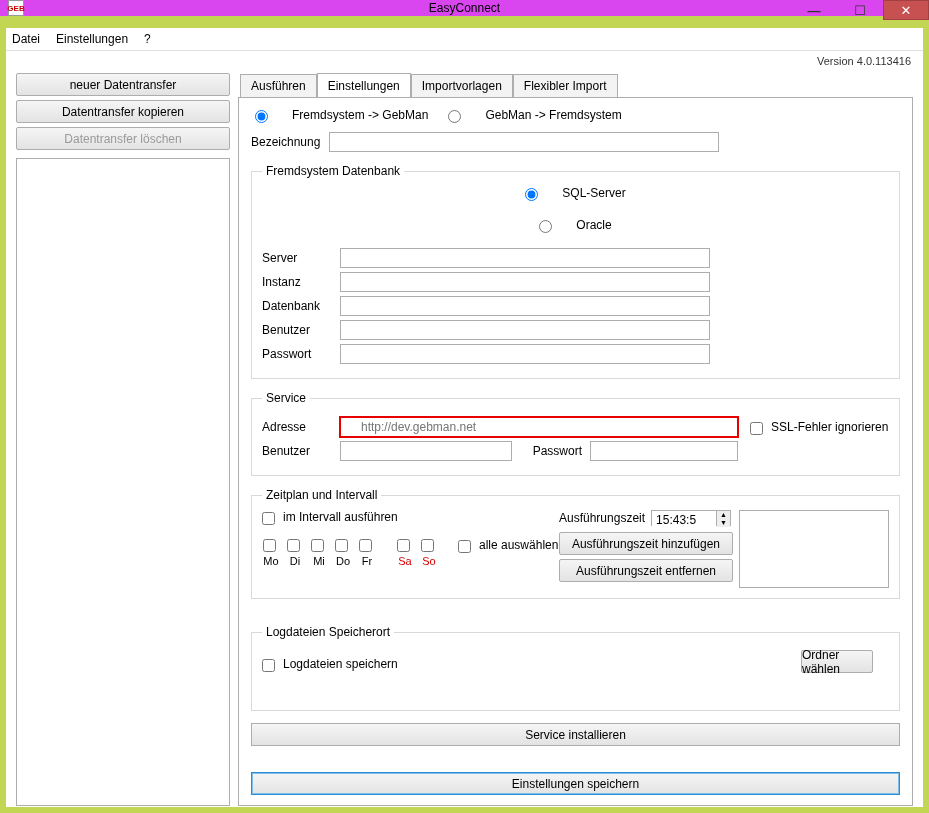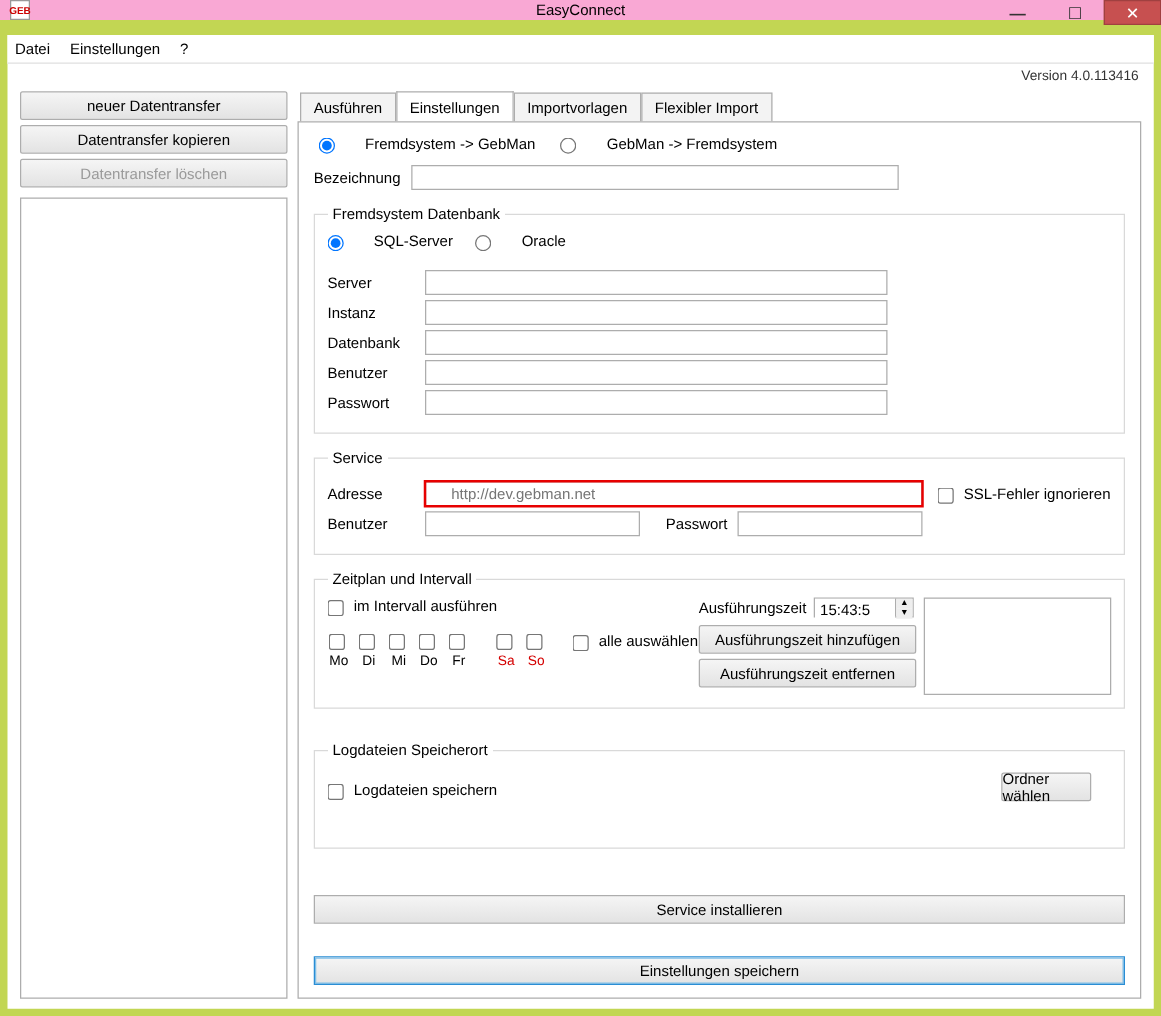--- a/index.html
+++ b/index.html
@@ -15,7 +15,7 @@
   
   .titlebar {
     height:16px;
-    background:#f9a8d4;
+    background:#d946ef;
     display:flex; align-items:center;
     position:relative;
   }

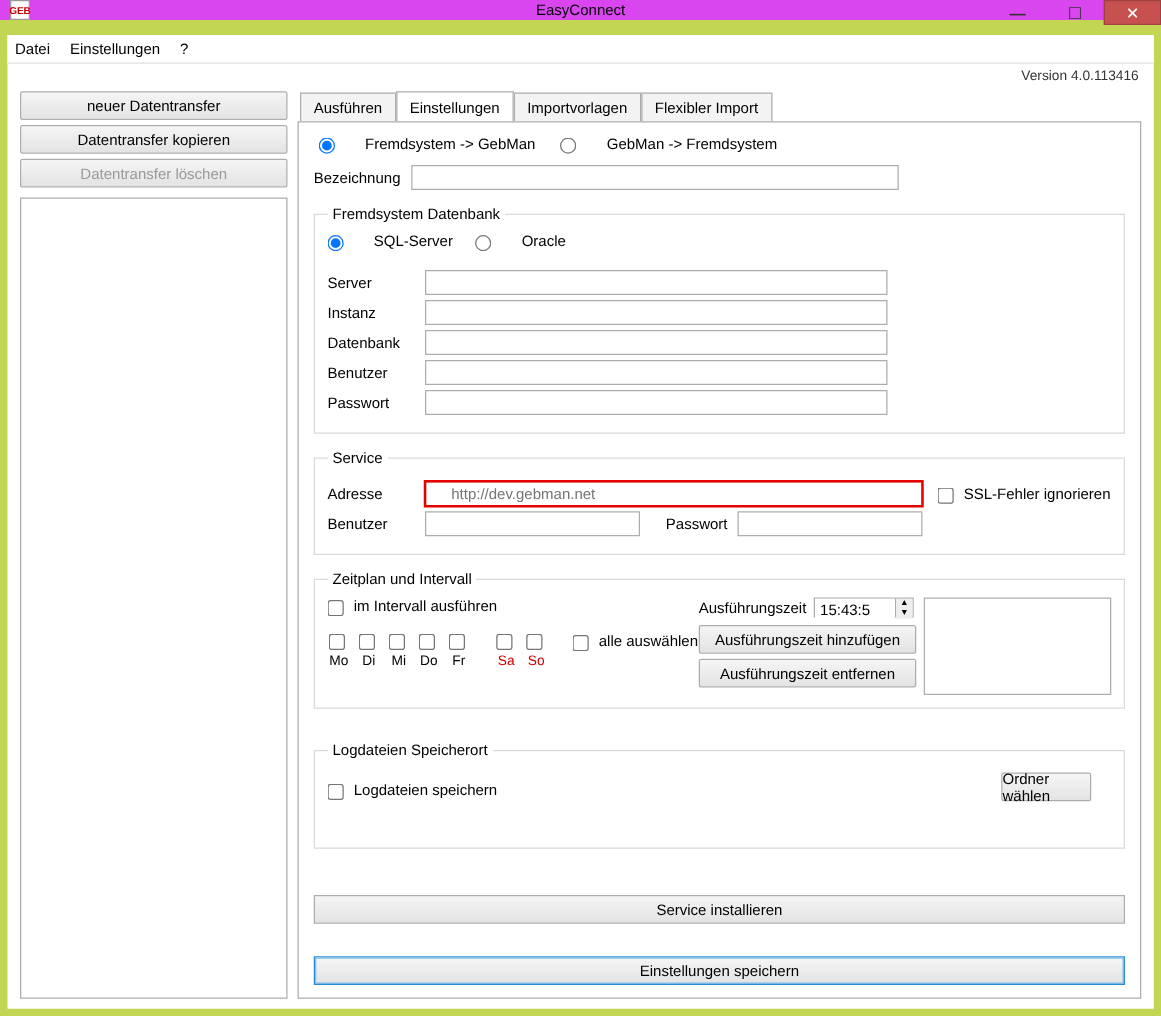--- a/index.html
+++ b/index.html
@@ -226,7 +226,7 @@
 
         <fieldset>
           <legend>Fremdsystem Datenbank</legend>
-          <div class="radio-row" style="gap:18px; padding-left:0;">
+          <div class="radio-row" style="gap:18px; padding-left:0;flex-direction:column;">
             <label class="radio-opt">
               <input type="radio" checked="" style="">
               <span>SQL-Server</span>

